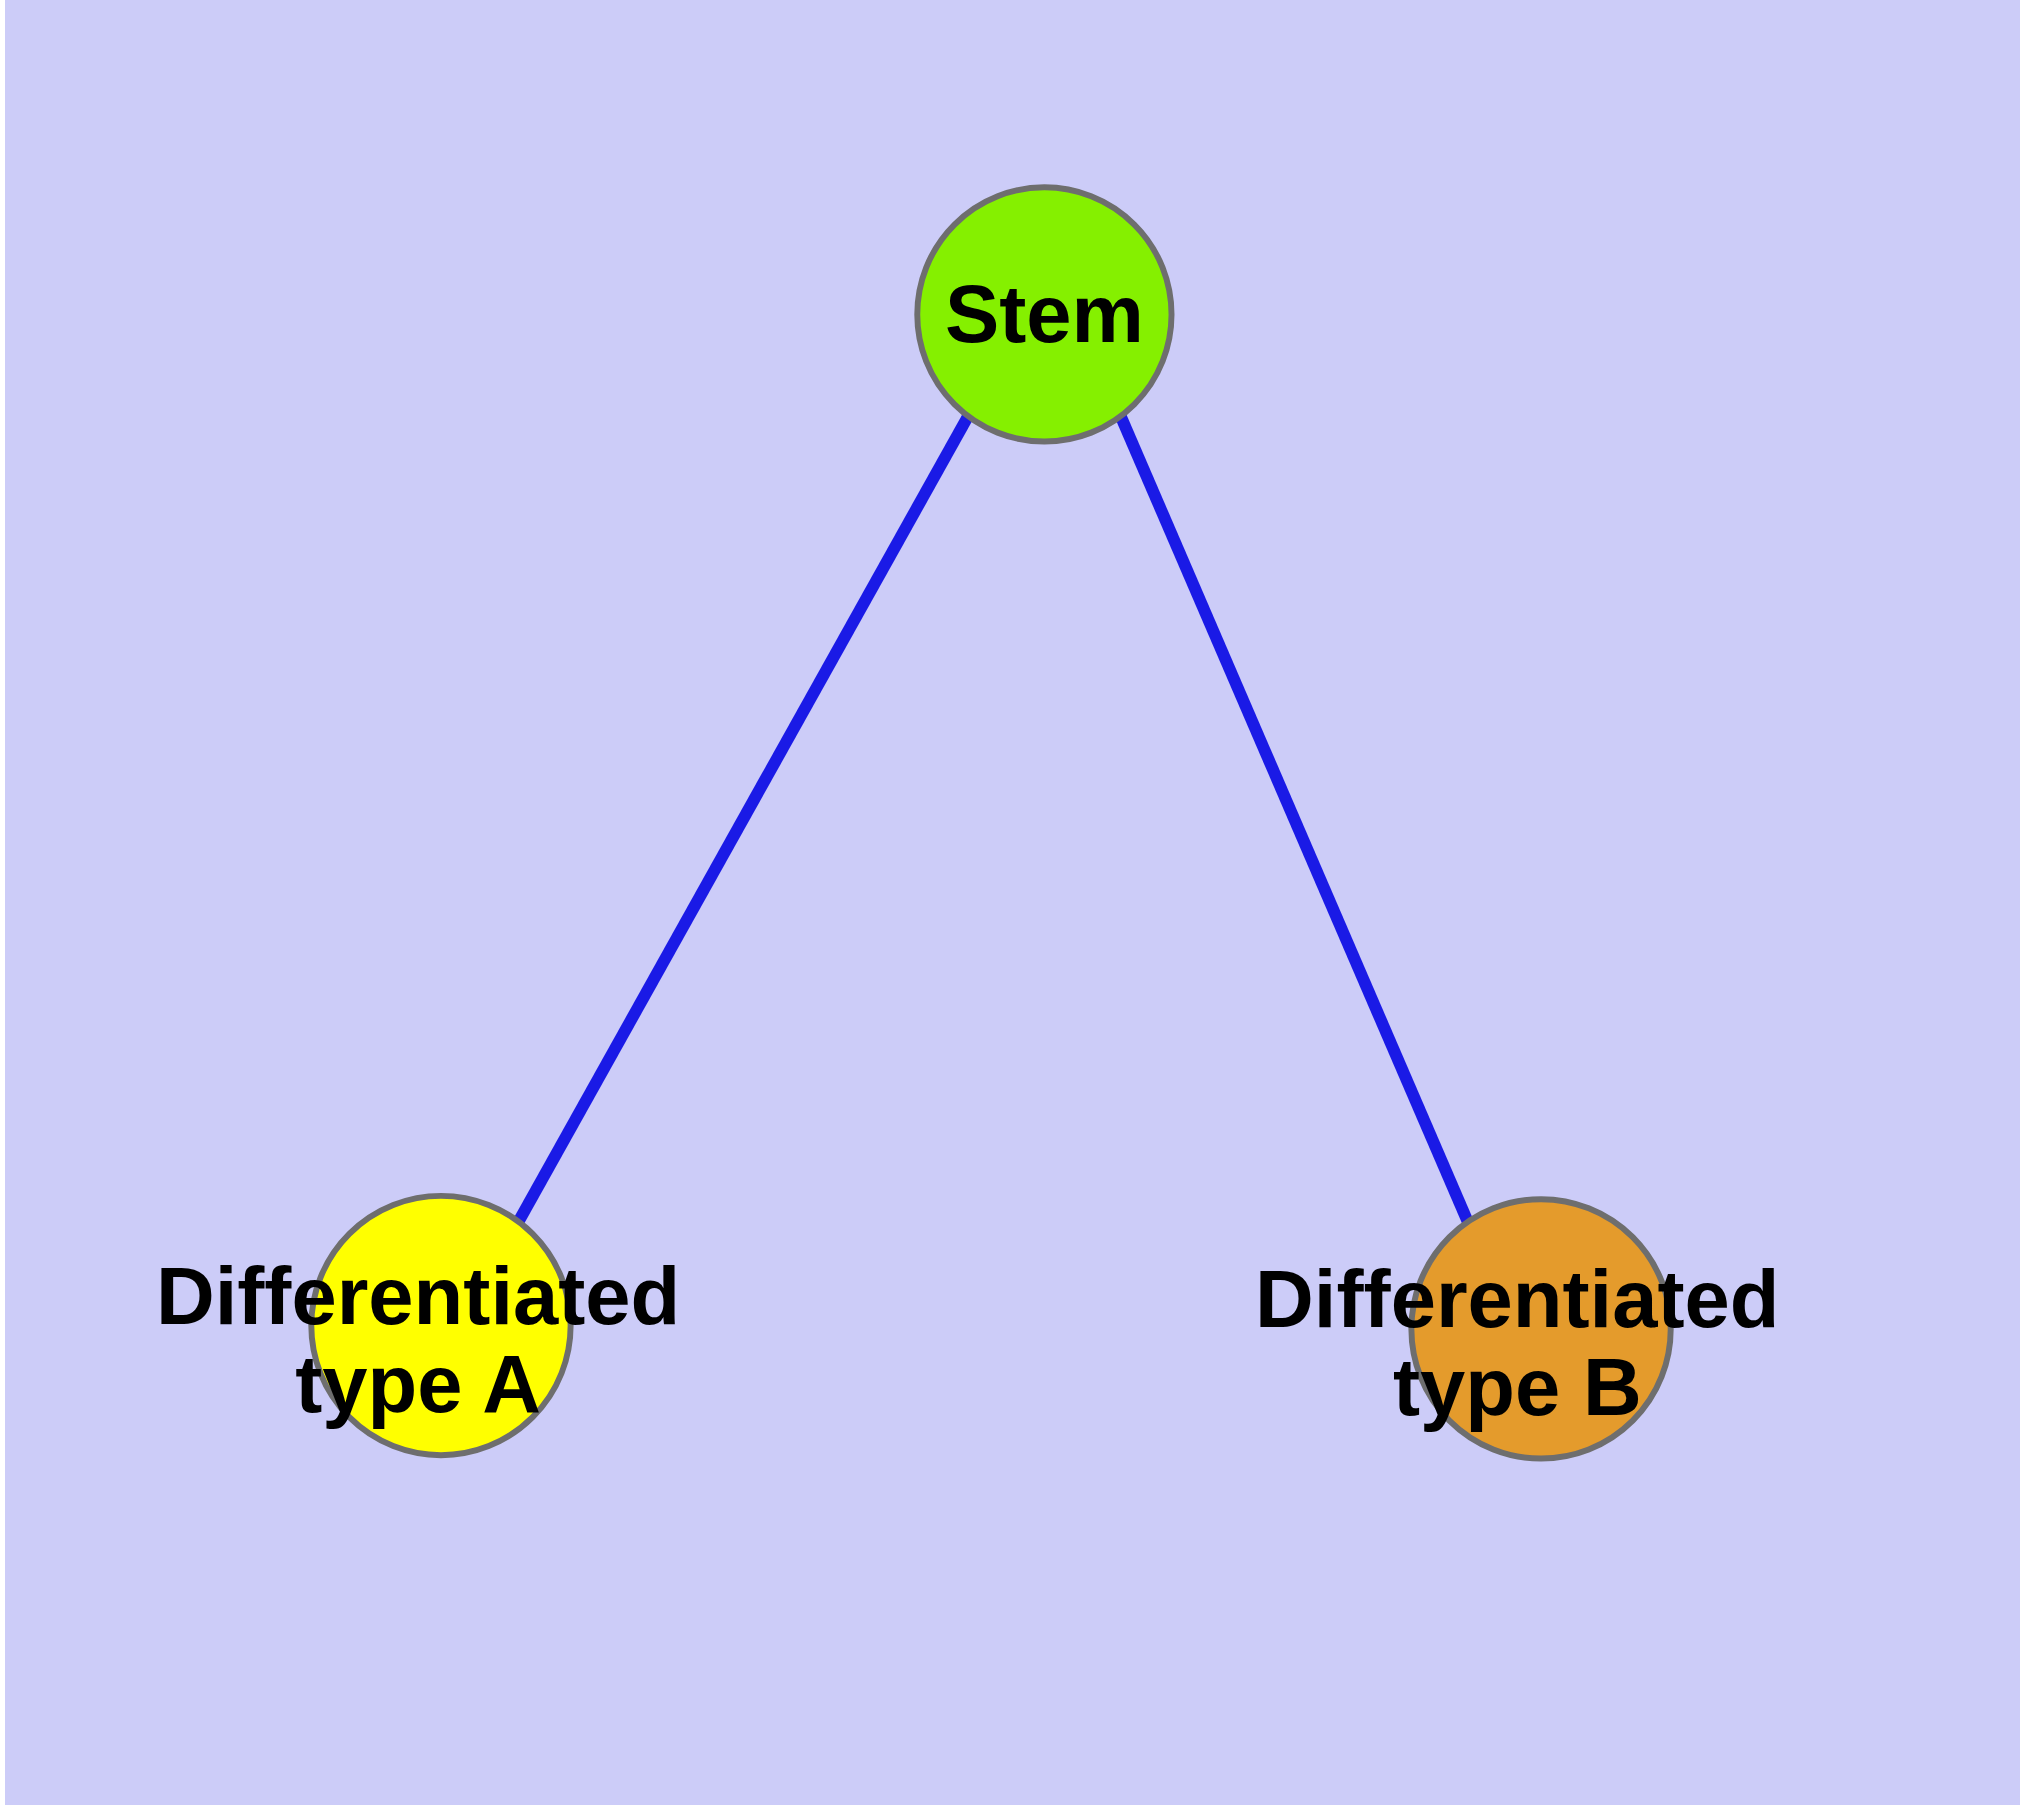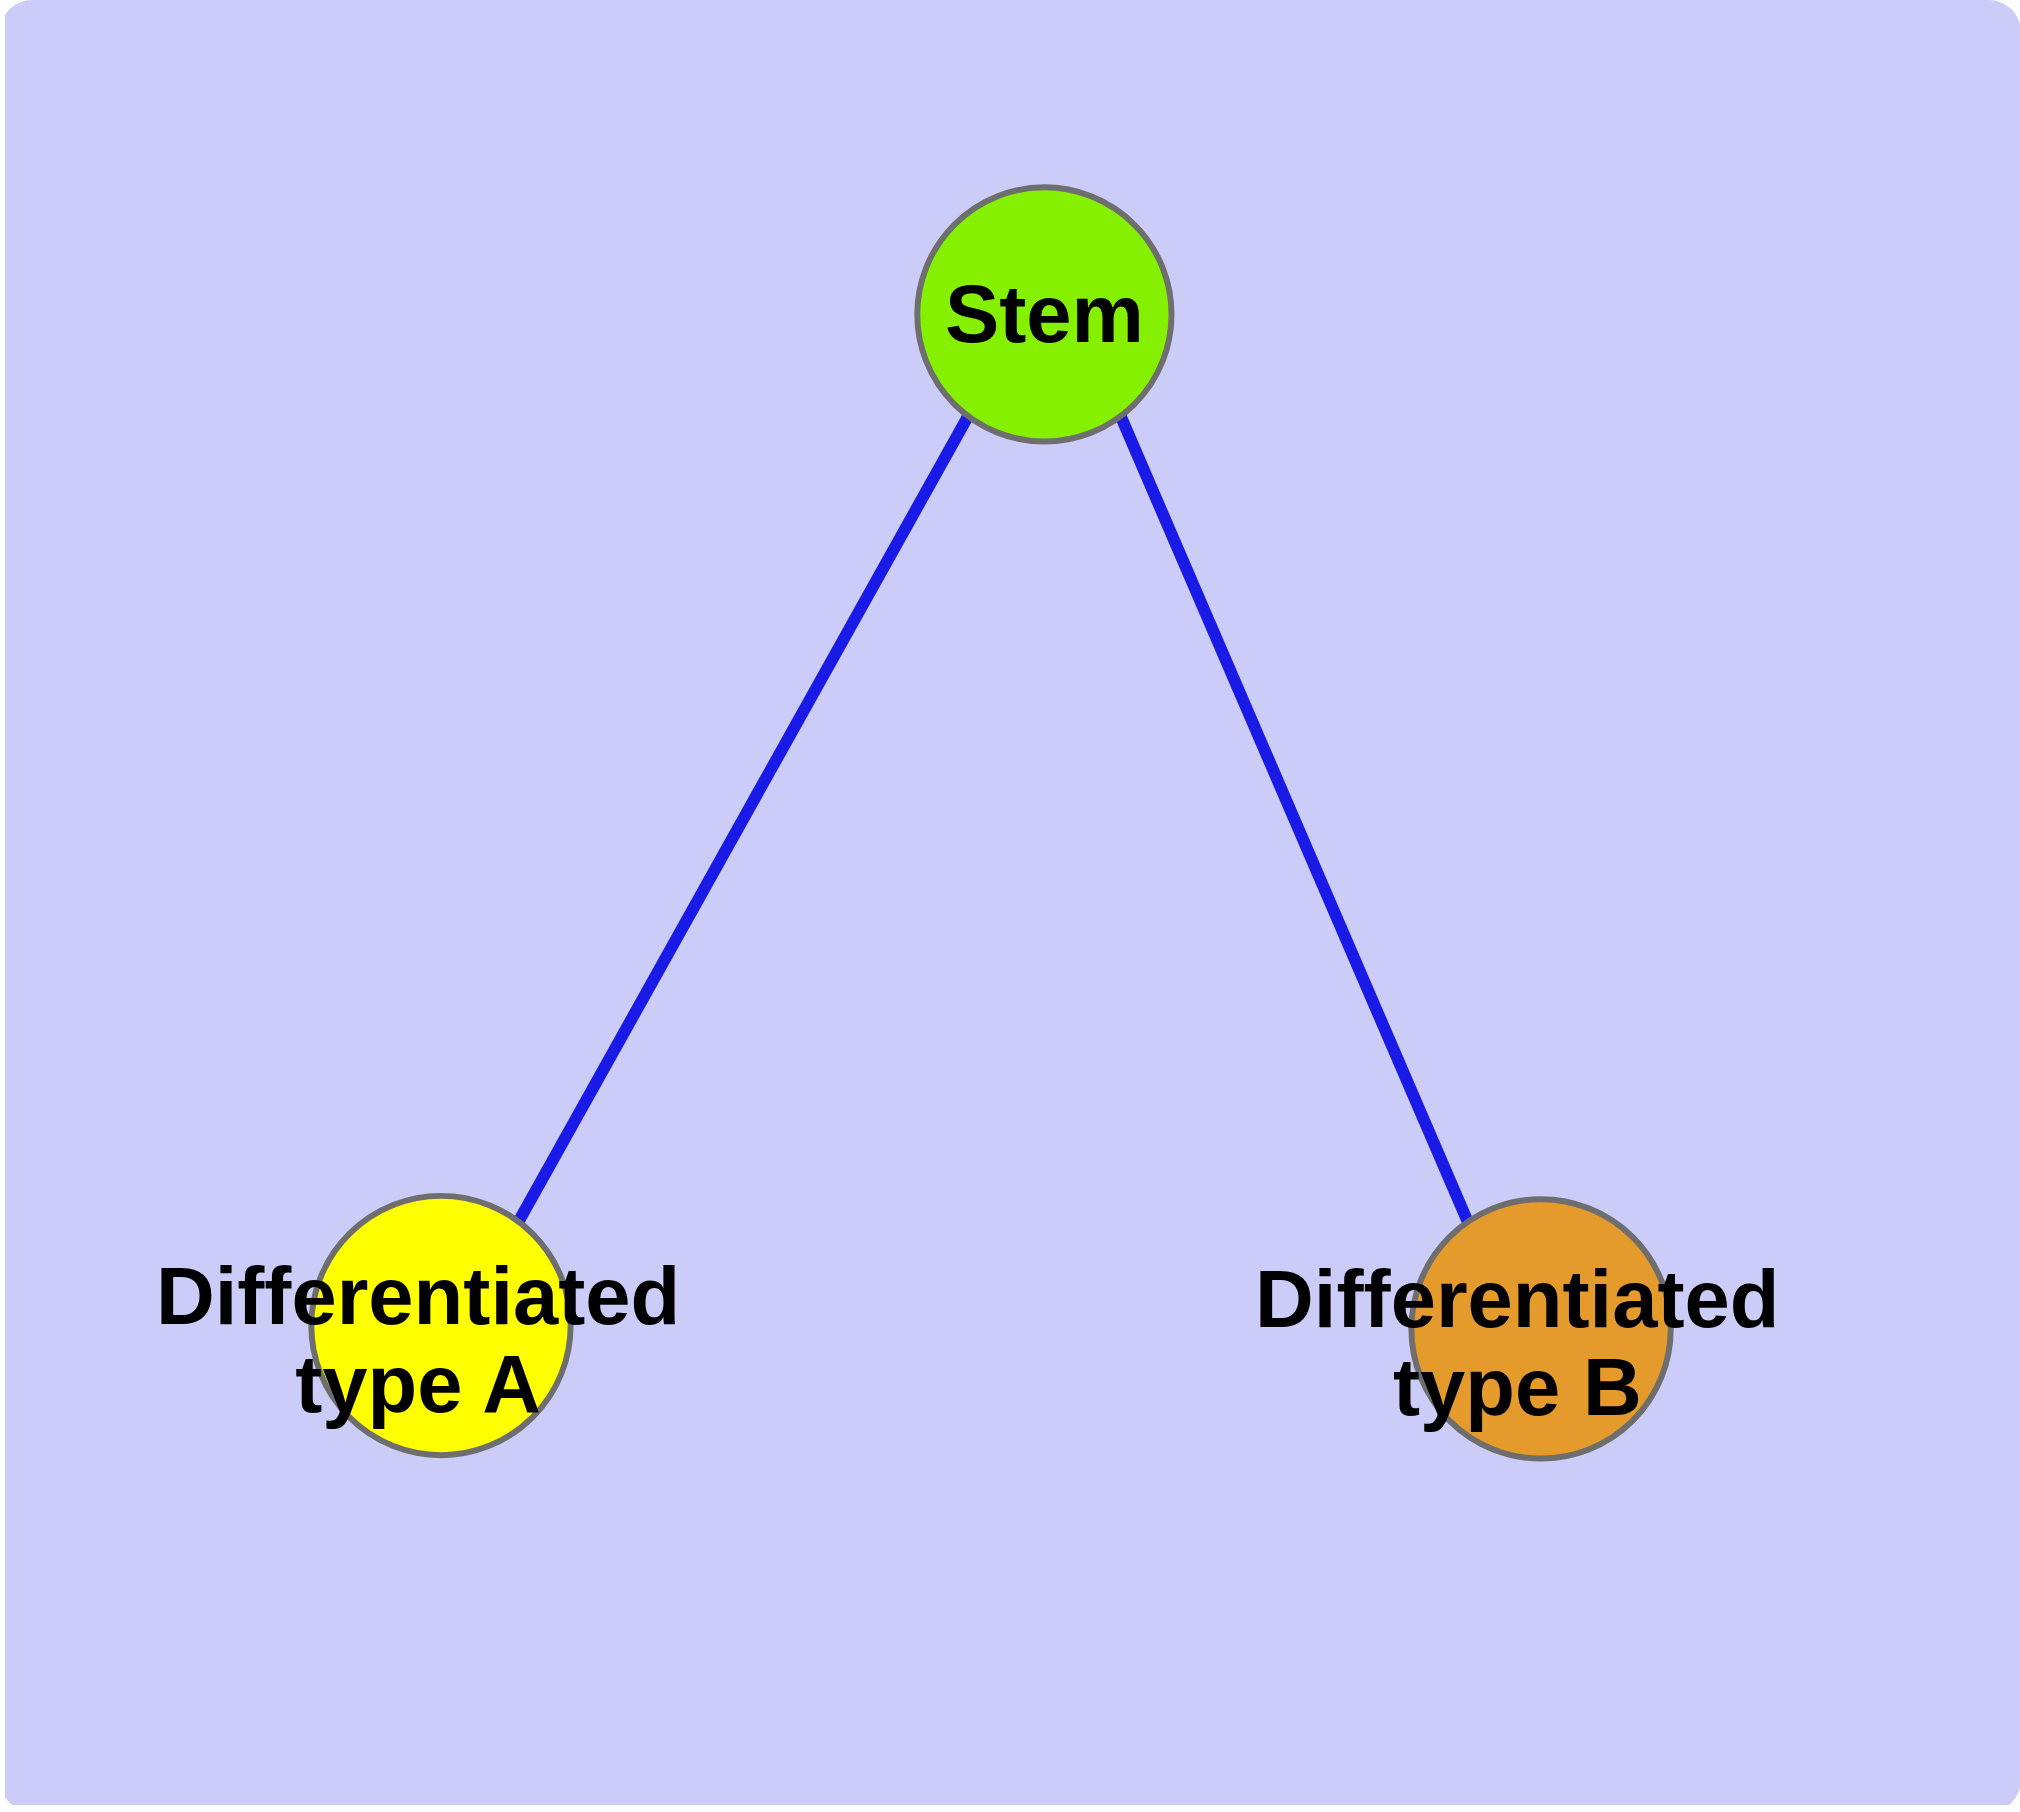--- a/index.html
+++ b/index.html
@@ -20,7 +20,6 @@
     height: 1812px;
     background: #ffffff;
     overflow: hidden;
-    border-radius: 32px;
   }
   
   #plot-area {

